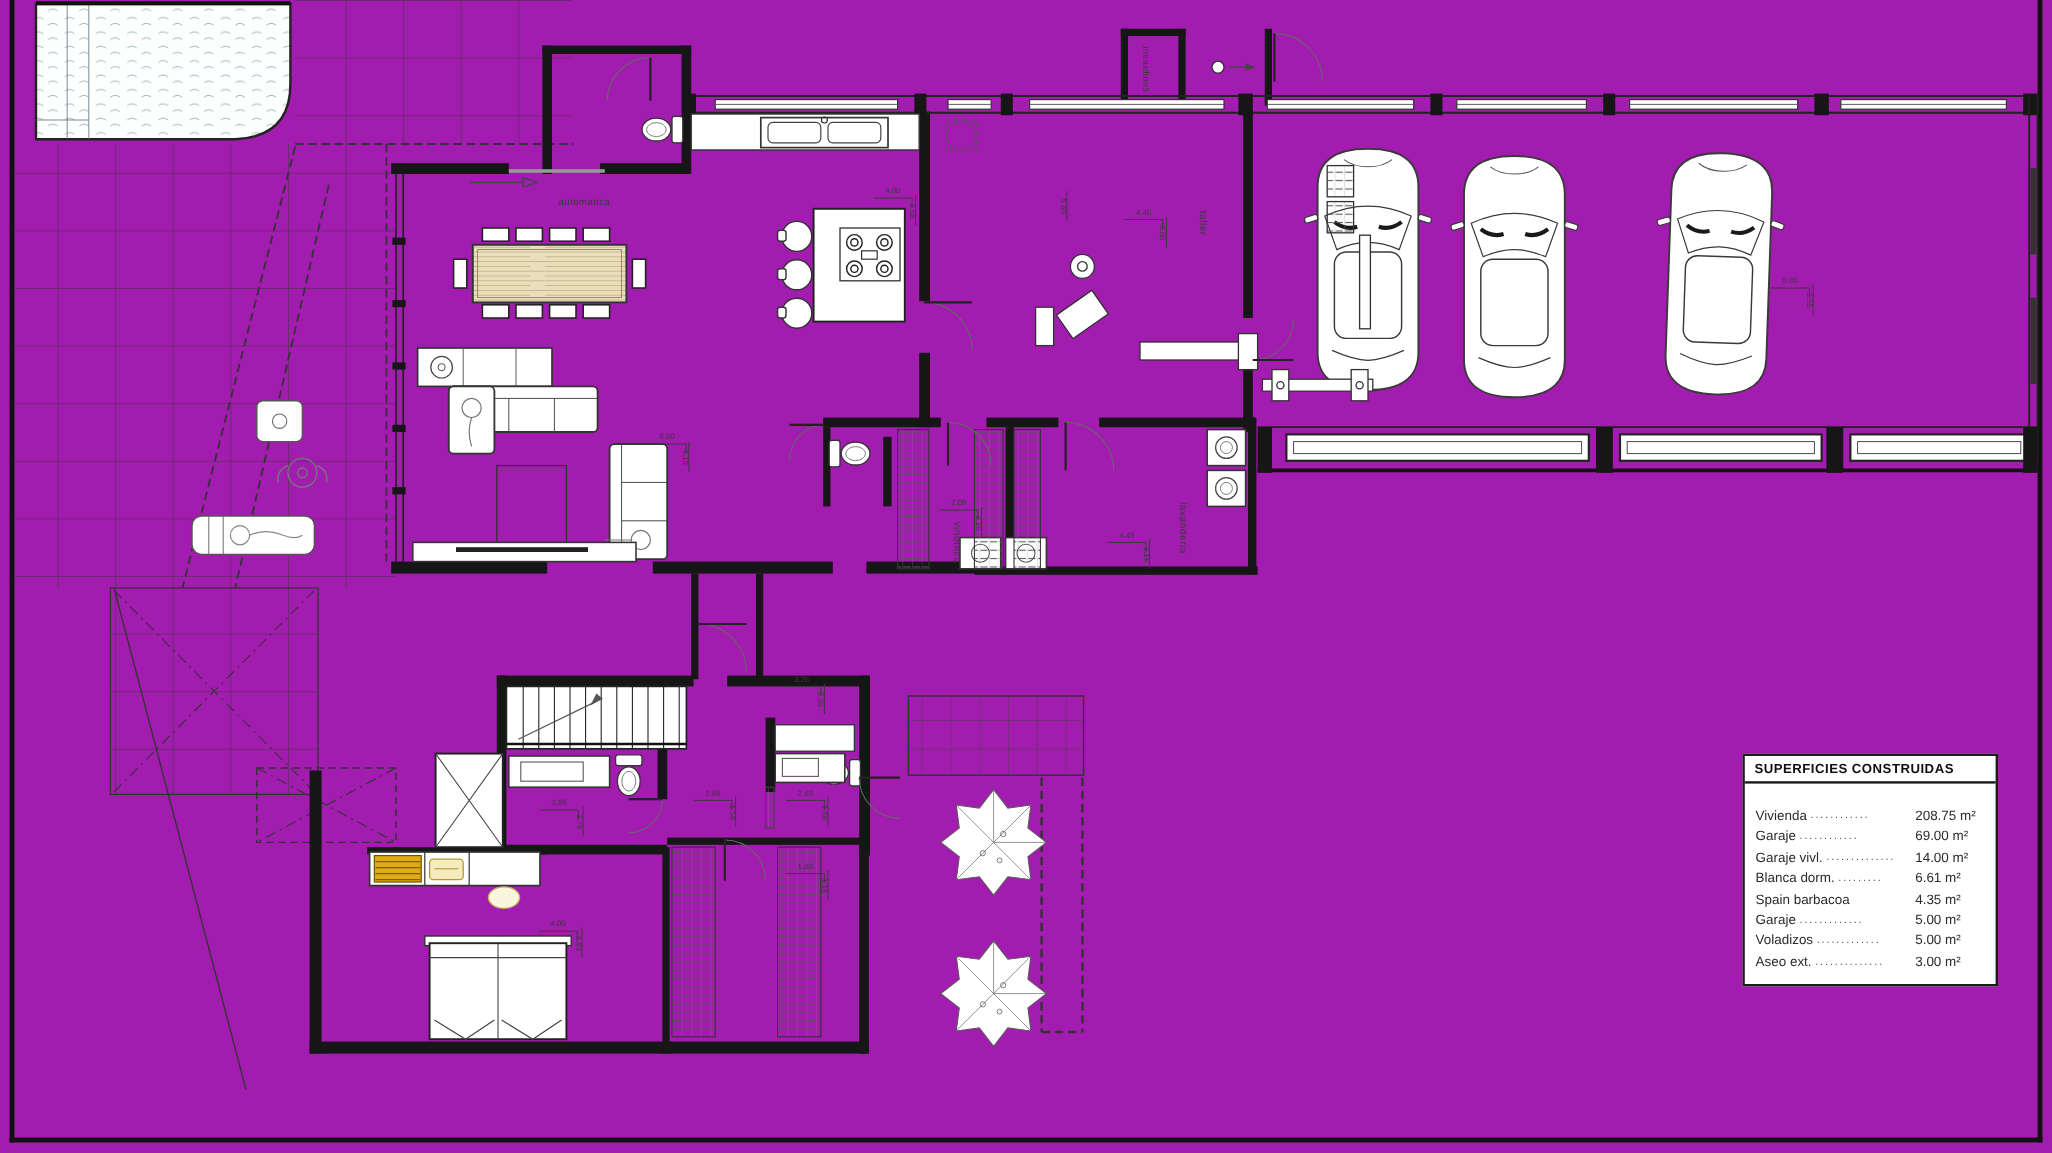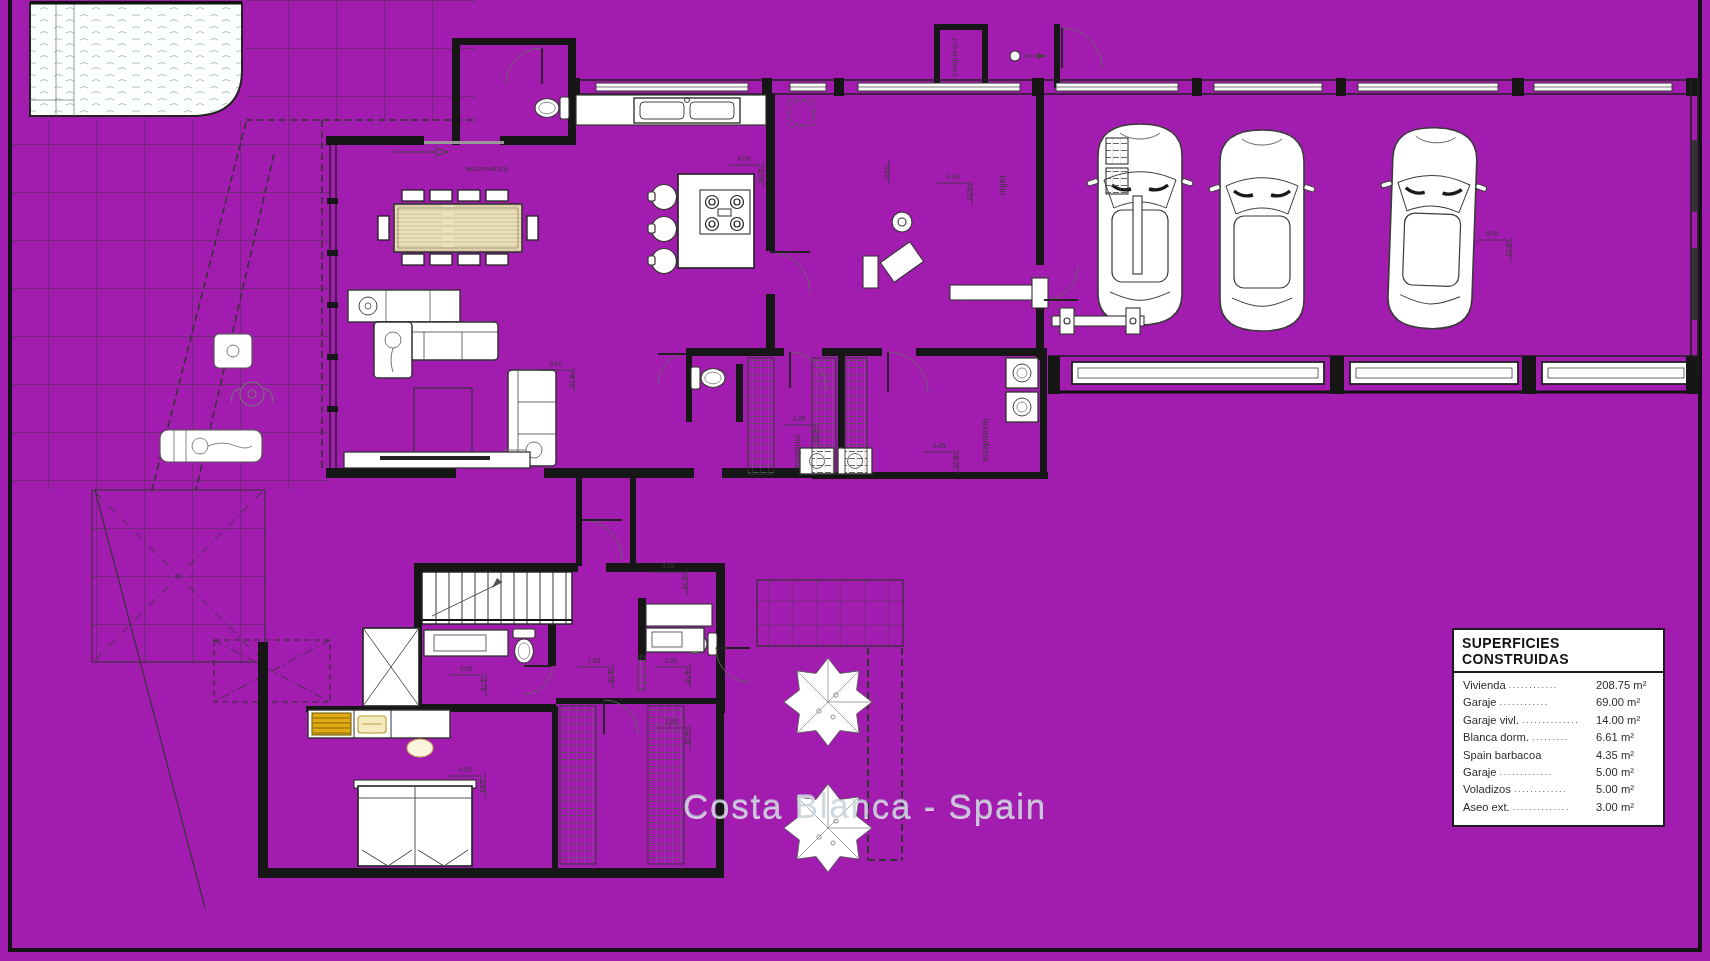--- a/index.html
+++ b/index.html
@@ -22,7 +22,7 @@
   .areas{position:absolute;left:1452px;top:628px;width:209px;background:#fff;
          border:2.5px solid #1c1c1c;color:#222;}
   .areas-title{margin:0;padding:5px 8px 4px 8px;border-bottom:2.5px solid #1c1c1c;
-         font-size:14px;font-weight:bold;letter-spacing:.4px;color:#111;}
+         font-size:11px;font-weight:bold;letter-spacing:.4px;color:#111;}
   .areas-rows{padding:6px 0 7px 0;}
   .arow{display:flex;align-items:baseline;padding:0 9px;height:17.4px;font-size:11.2px;}
   .arow .lbl{white-space:nowrap;color:#2b2b2b;}

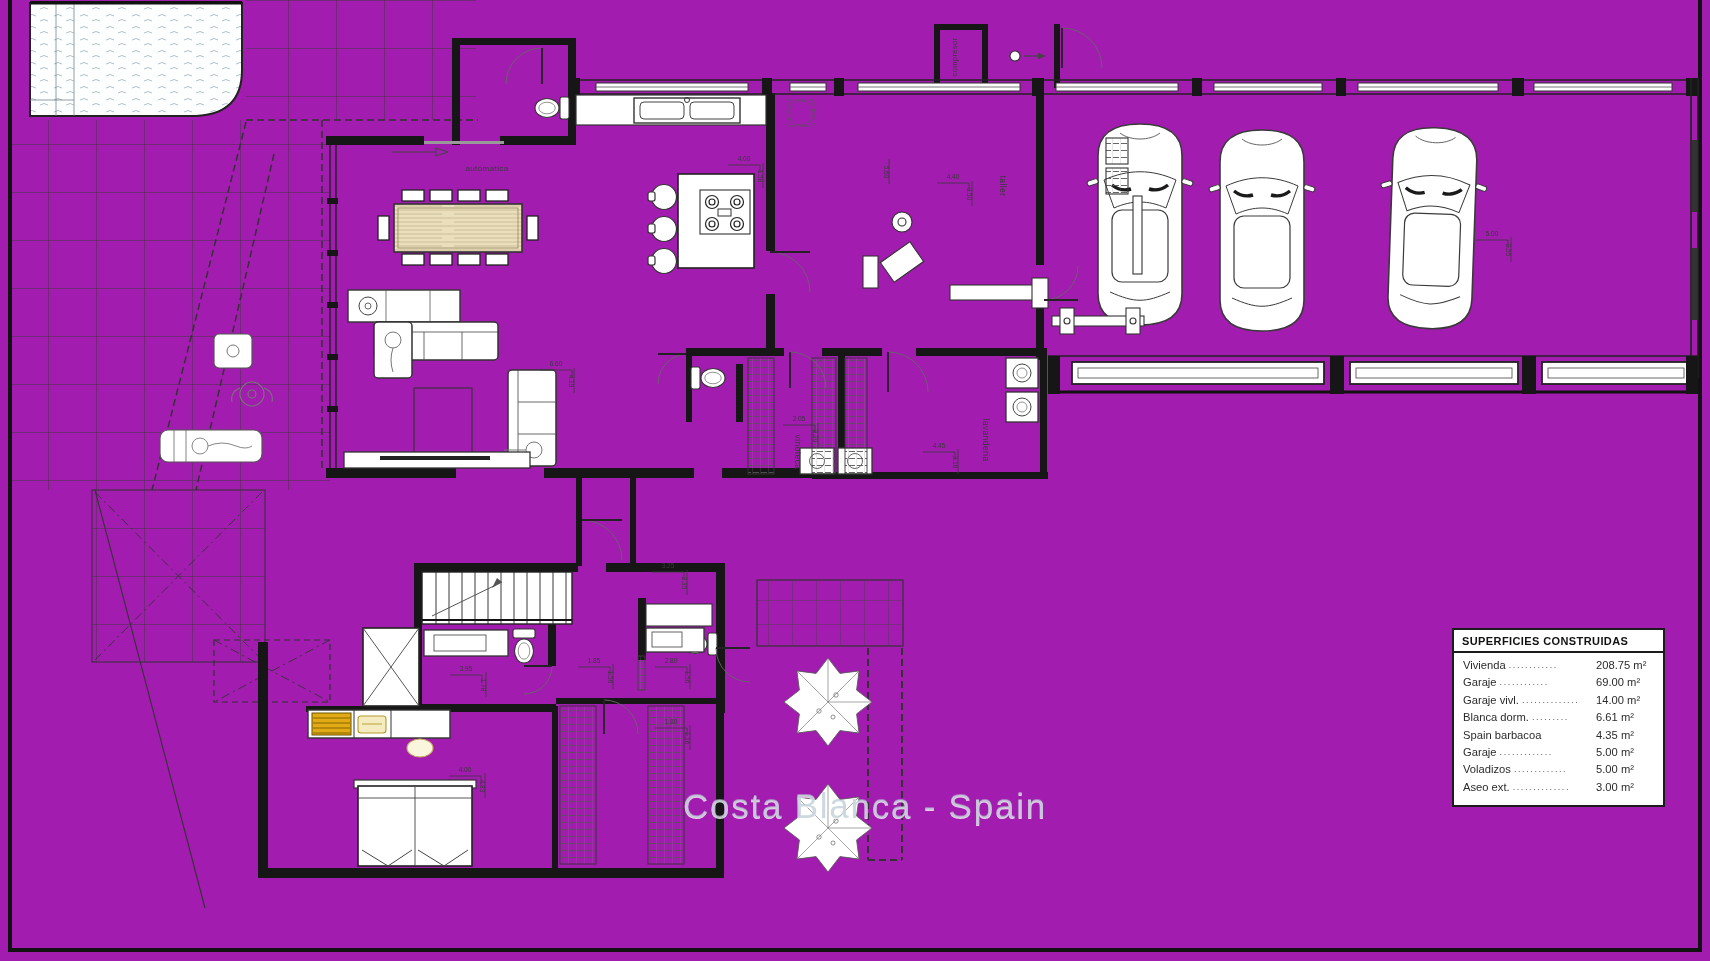--- a/index.html
+++ b/index.html
@@ -23,7 +23,7 @@
          border:2.5px solid #1c1c1c;color:#222;}
   .areas-title{margin:0;padding:5px 8px 4px 8px;border-bottom:2.5px solid #1c1c1c;
          font-size:11px;font-weight:bold;letter-spacing:.4px;color:#111;}
-  .areas-rows{padding:6px 0 7px 0;}
+  .areas-rows{padding:21px 0 7px 0;}
   .arow{display:flex;align-items:baseline;padding:0 9px;height:17.4px;font-size:11.2px;}
   .arow .lbl{white-space:nowrap;color:#2b2b2b;}
   .arow .dots{flex:1;overflow:hidden;white-space:nowrap;color:#555;font-size:9px;

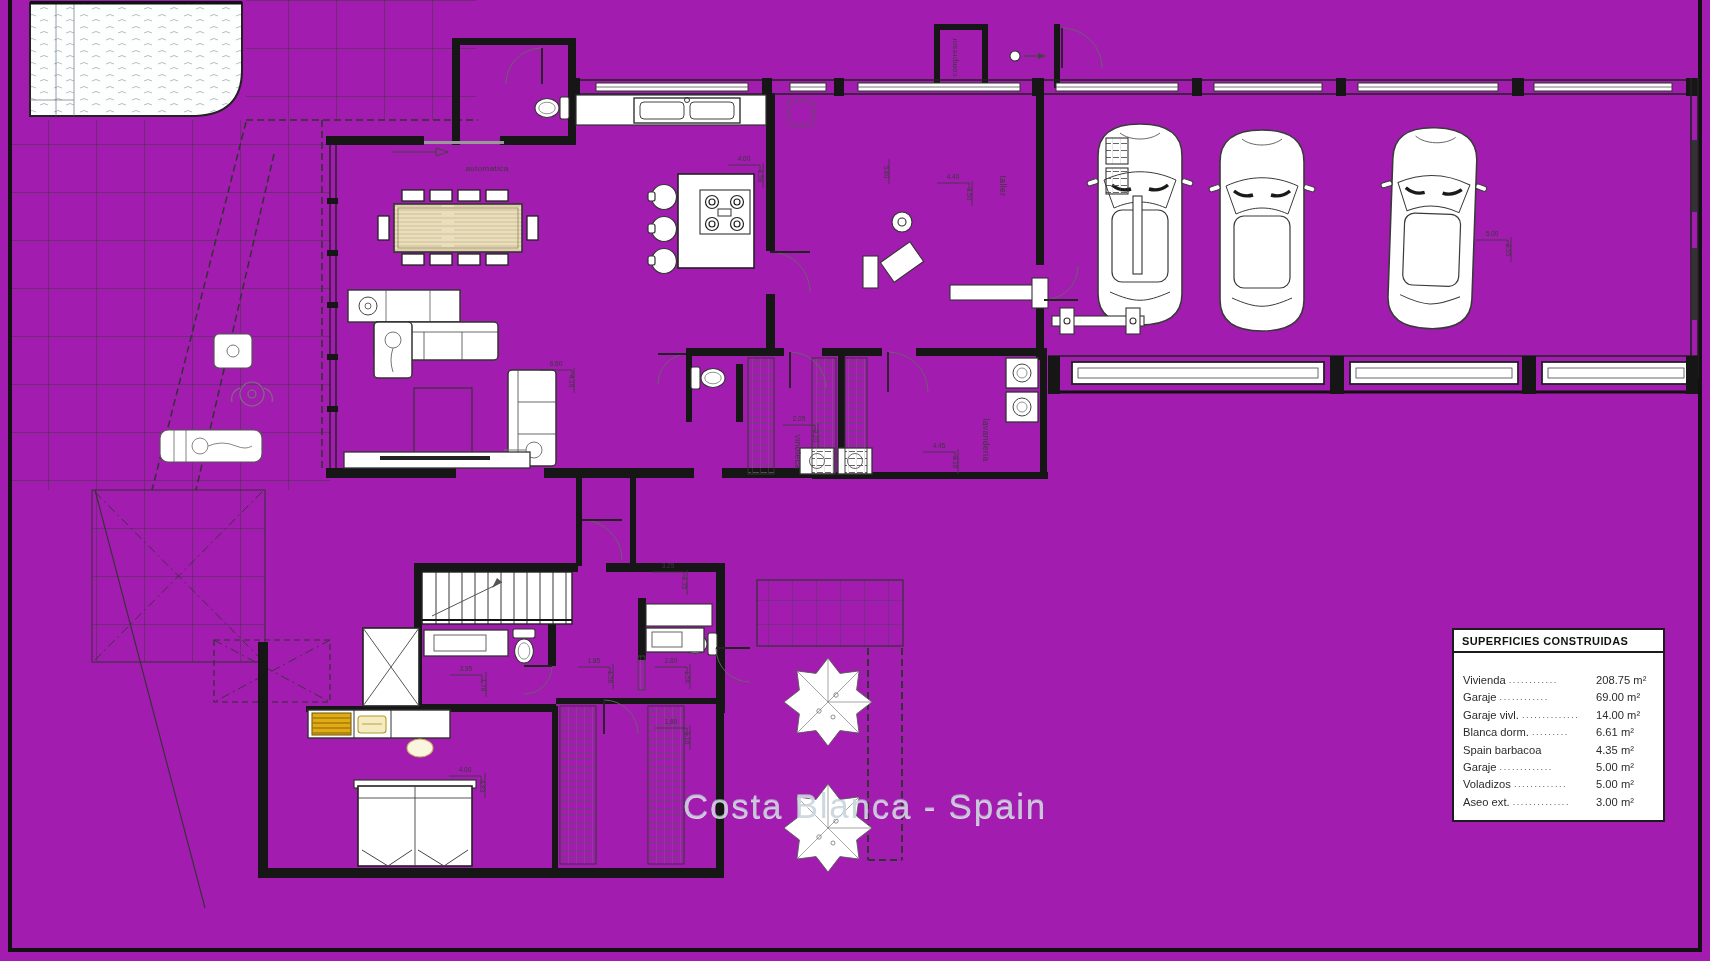--- a/index.html
+++ b/index.html
@@ -511,7 +511,6 @@
       </g>
 </svg>
 
-<div class="wm2">Costa Blanca - Spain</div>
 
 <div class="areas">
   <div class="areas-title">SUPERFICIES CONSTRUIDAS</div>

